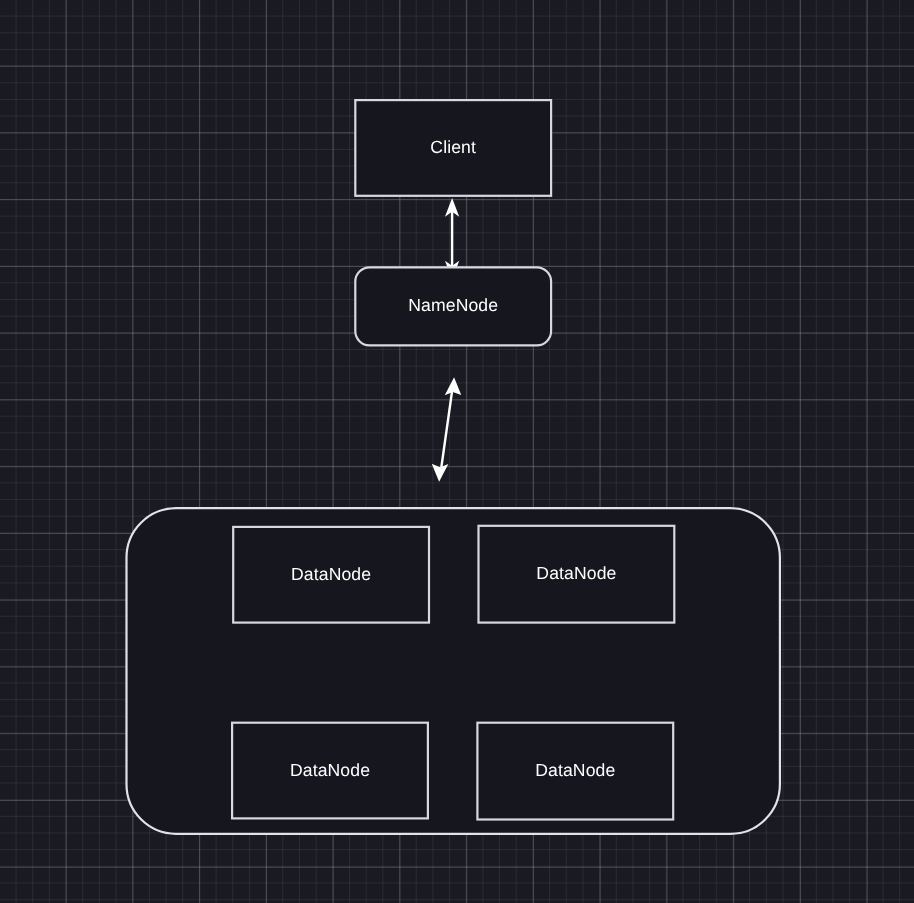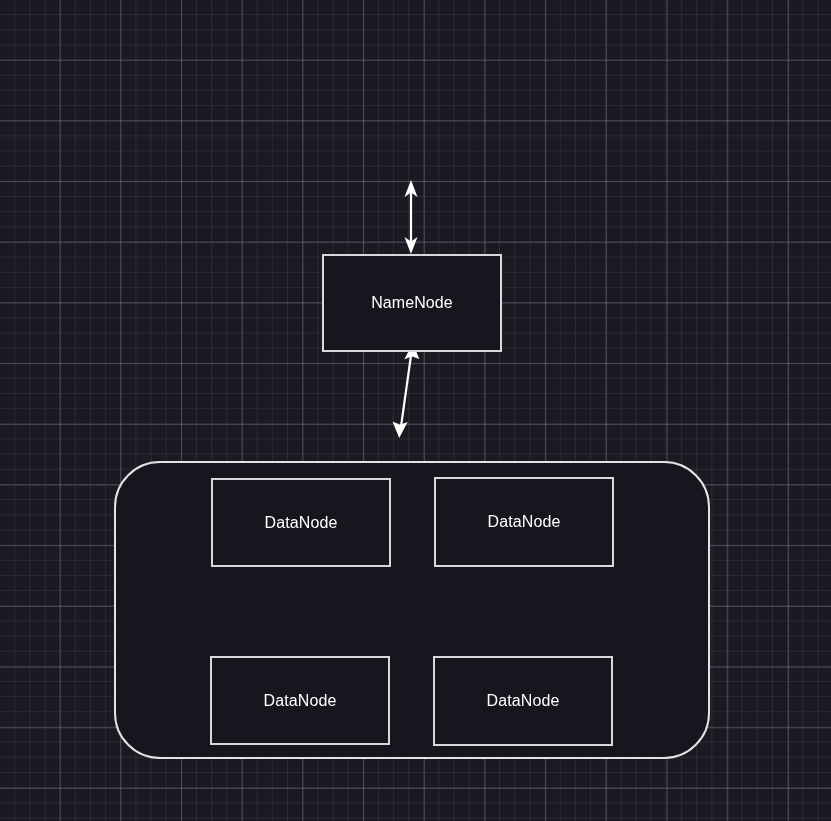--- a/index.html
+++ b/index.html
@@ -97,6 +97,9 @@
     </g>
   </svg>
 
+  <div class="node" id="node-client">
+    <span class="node-label">Client</span>
+  </div>
 
   <div class="node" id="node-namenode">
     <span class="node-label">NameNode</span>

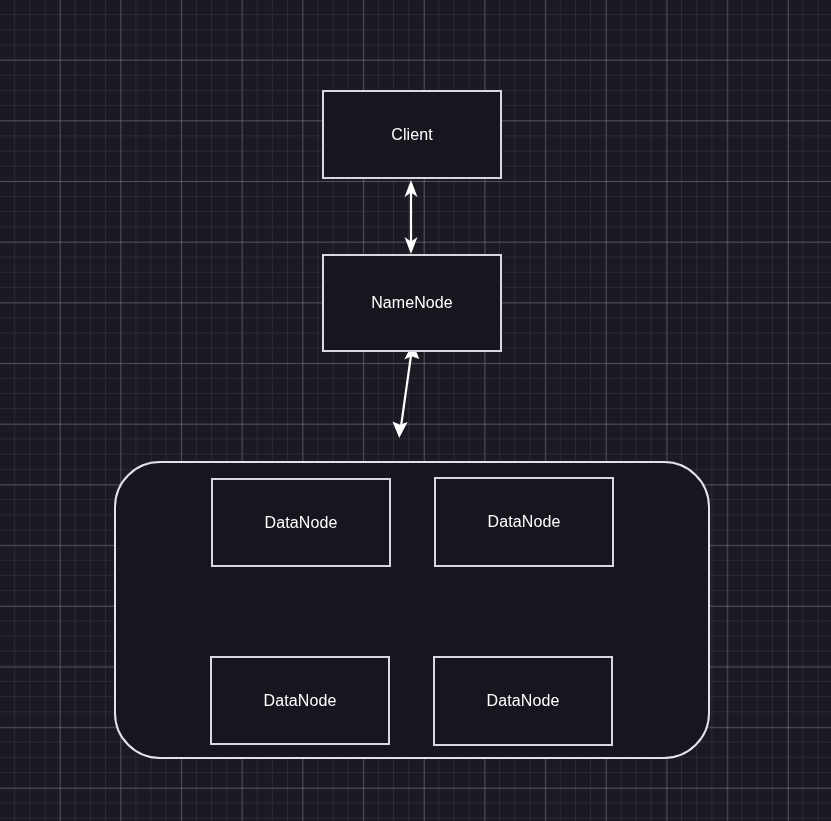--- a/index.html
+++ b/index.html
@@ -70,7 +70,7 @@
 
   
   #node-client    { left: 322px; top: 90px;  width: 180px; height: 89px; }
-  #node-namenode  { left: 322px; top: 254px; width: 180px; height: 98px; }
+  #node-namenode  { left: 322px; top: 242px; width: 180px; height: 73px; border-radius: 14px; }
   #cluster-datanodes { left: 114px; top: 461px; width: 596px; height: 298px; }
   #node-datanode-1 { left: 211px; top: 478px; width: 180px; height: 89px; }
   #node-datanode-2 { left: 434px; top: 477px; width: 180px; height: 90px; }

